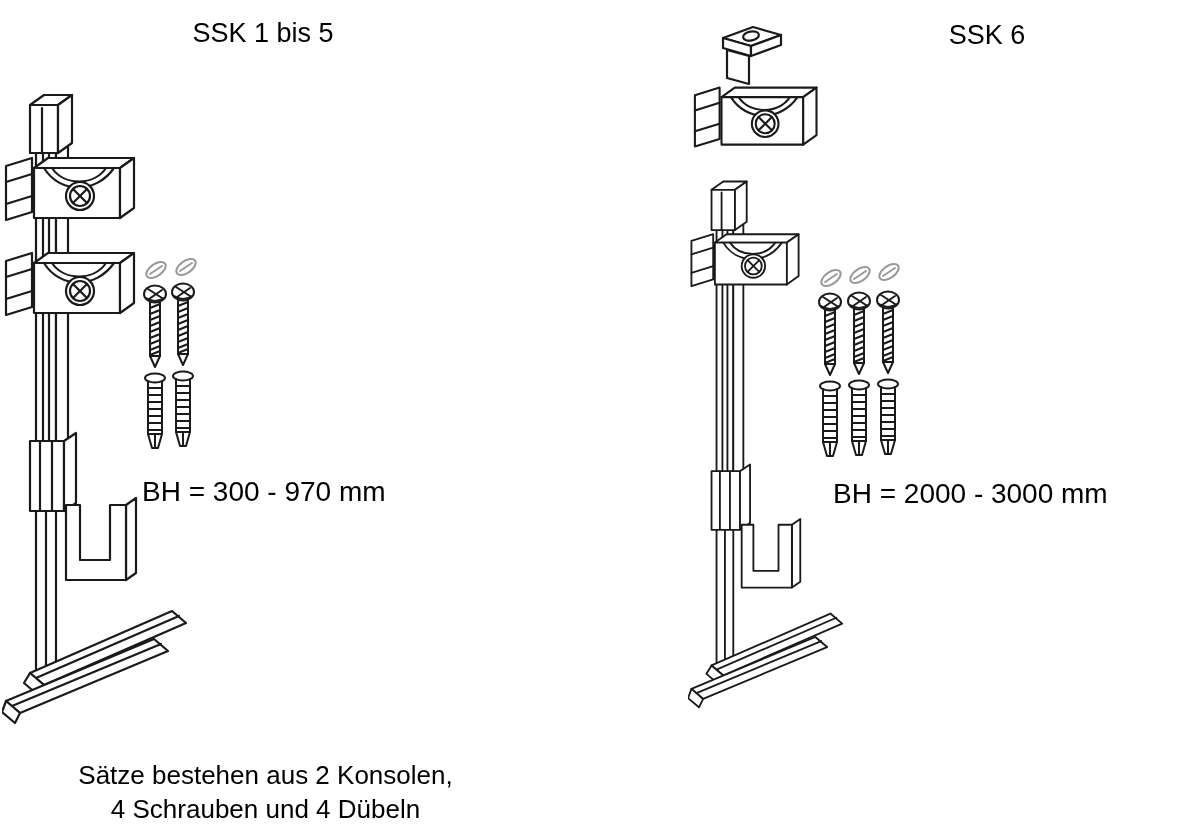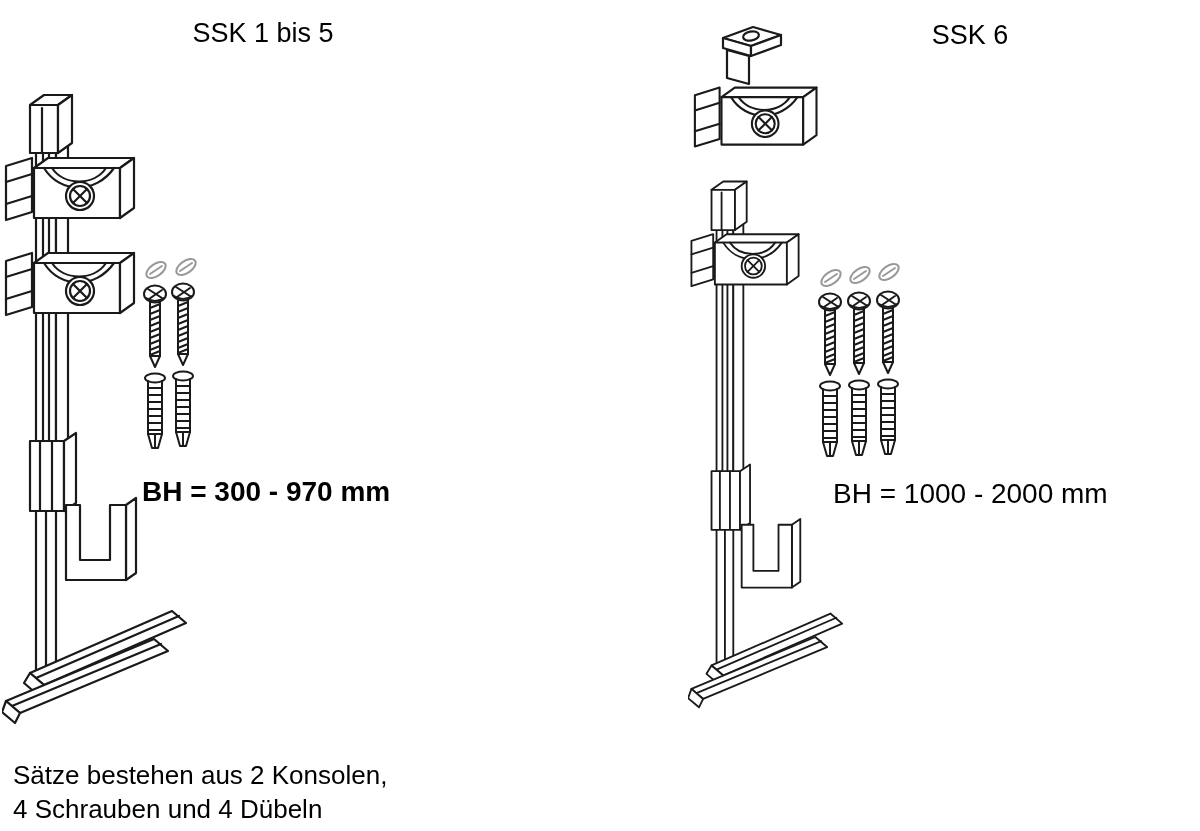--- a/index.html
+++ b/index.html
@@ -20,7 +20,7 @@
     white-space: nowrap;
   }
   .title-left  { left: 63px;  top: 0px;  width: 400px; }
-  .title-right { left: 770px; top: 0px;  width: 400px; margin-top: 20px; }
+  .title-right { left: 787px; top: 0px;  width: 400px; margin-top: 20px; }
 
   .bh {
     position: absolute;

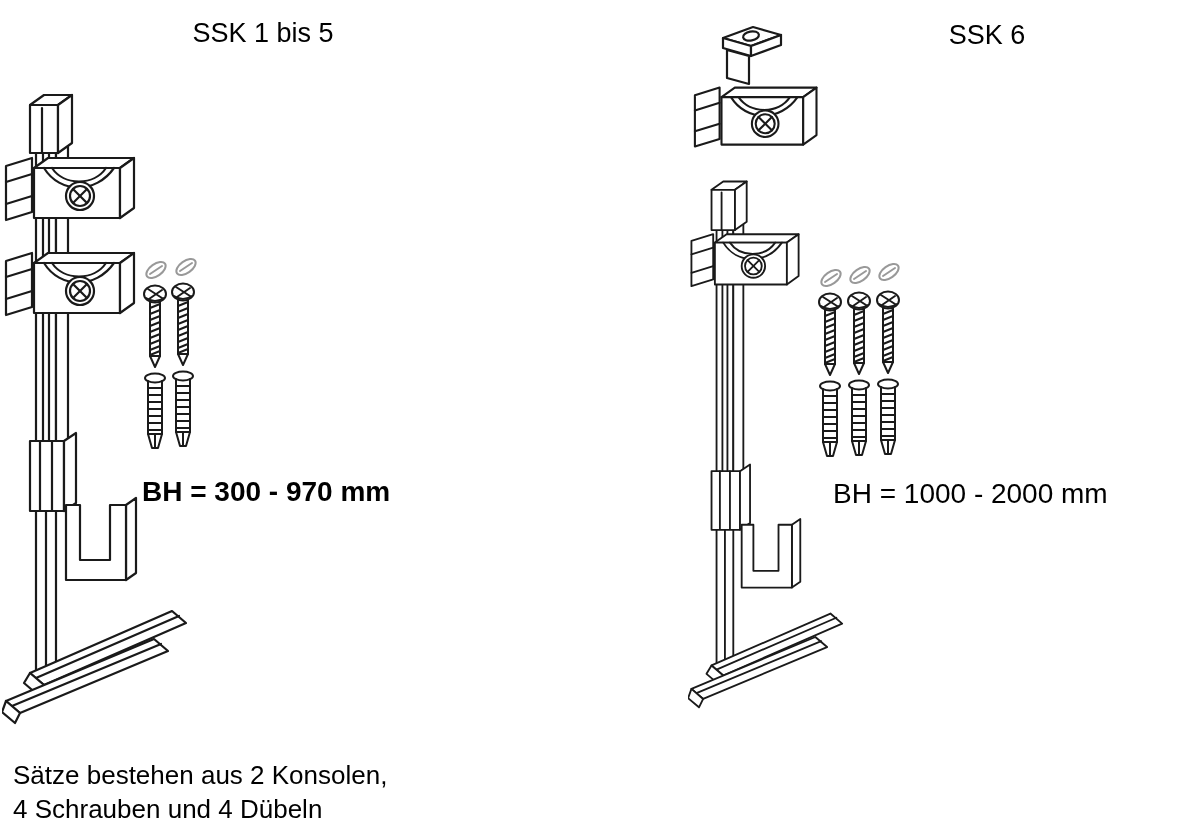--- a/index.html
+++ b/index.html
@@ -28,7 +28,7 @@
     font-weight: normal;
     white-space: nowrap;
   }
-  .bh-left  { left: 142px; top: 476px; font-weight: bold; }
+  .bh-left  { left: 142px; top: 476px; }
   .bh-right { left: 833px; top: 478px; }
 
   .caption {

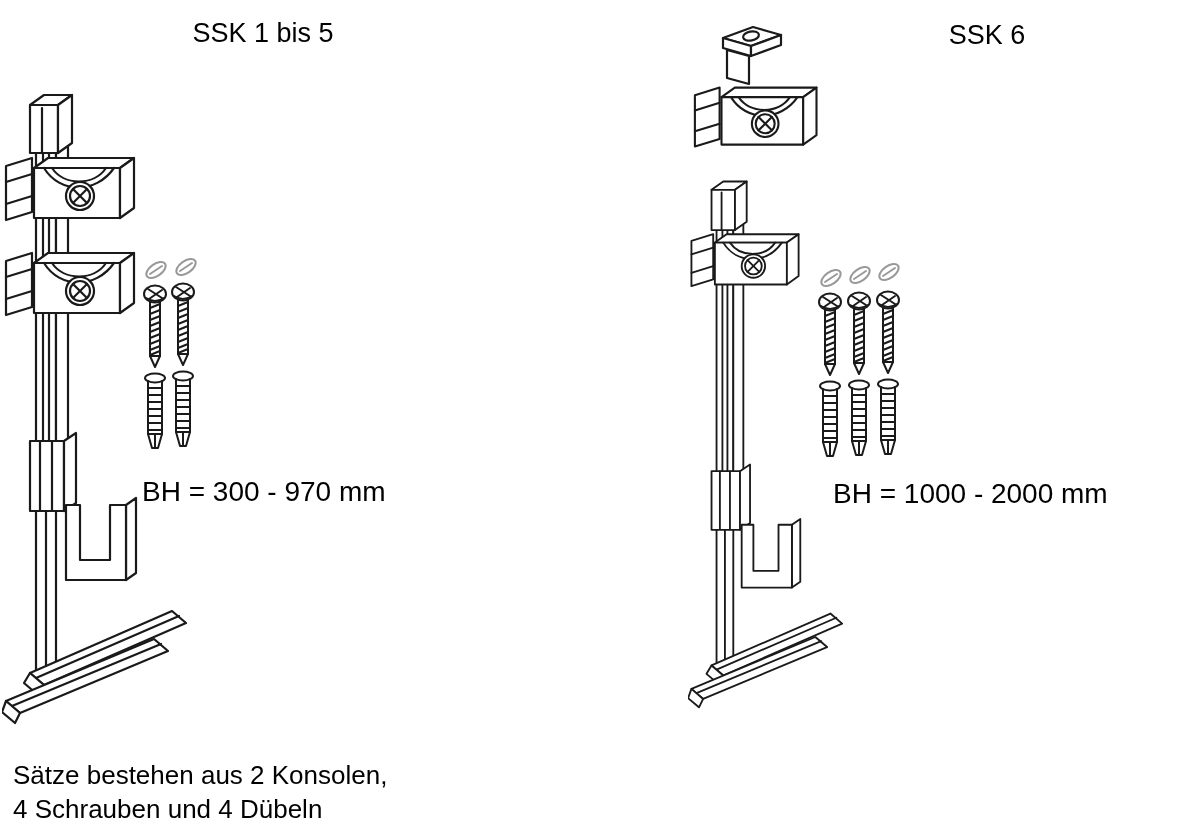--- a/index.html
+++ b/index.html
@@ -211,7 +211,7 @@
       </g>
     </svg>
 
-    <div class="bh bh-right">BH = 1000 - 2000 mm</div>
+    <div class="bh bh-right">BH = 2000 - 3000 mm</div>
 
     <div class="caption caption-right">
     </div>

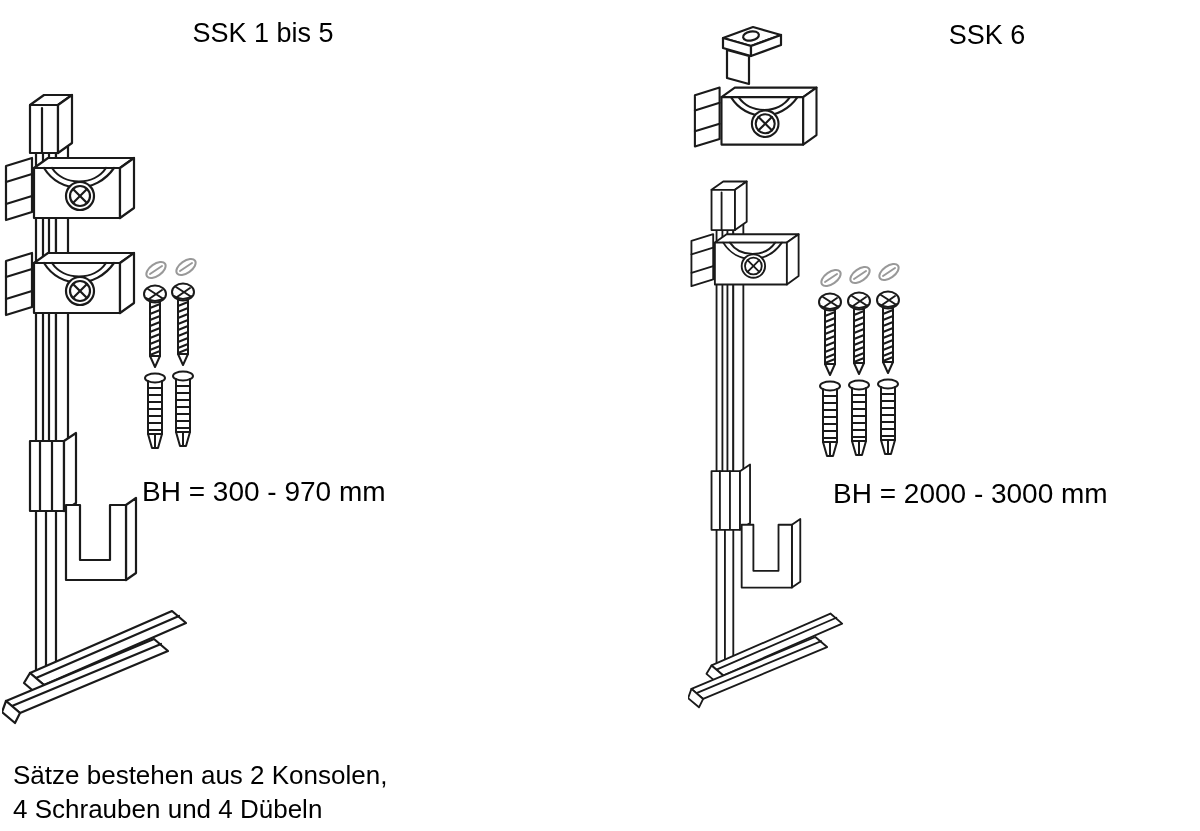--- a/index.html
+++ b/index.html
@@ -35,7 +35,7 @@
     position: absolute;
     font-size: 26px;
     line-height: 34px;
-    text-align: left;
+    text-align: center;
   }
   .caption-left  { left: 13px;  top: 758px; width: 505px; }
   .caption-right { left: 698px; top: 758px; width: 500px; }

